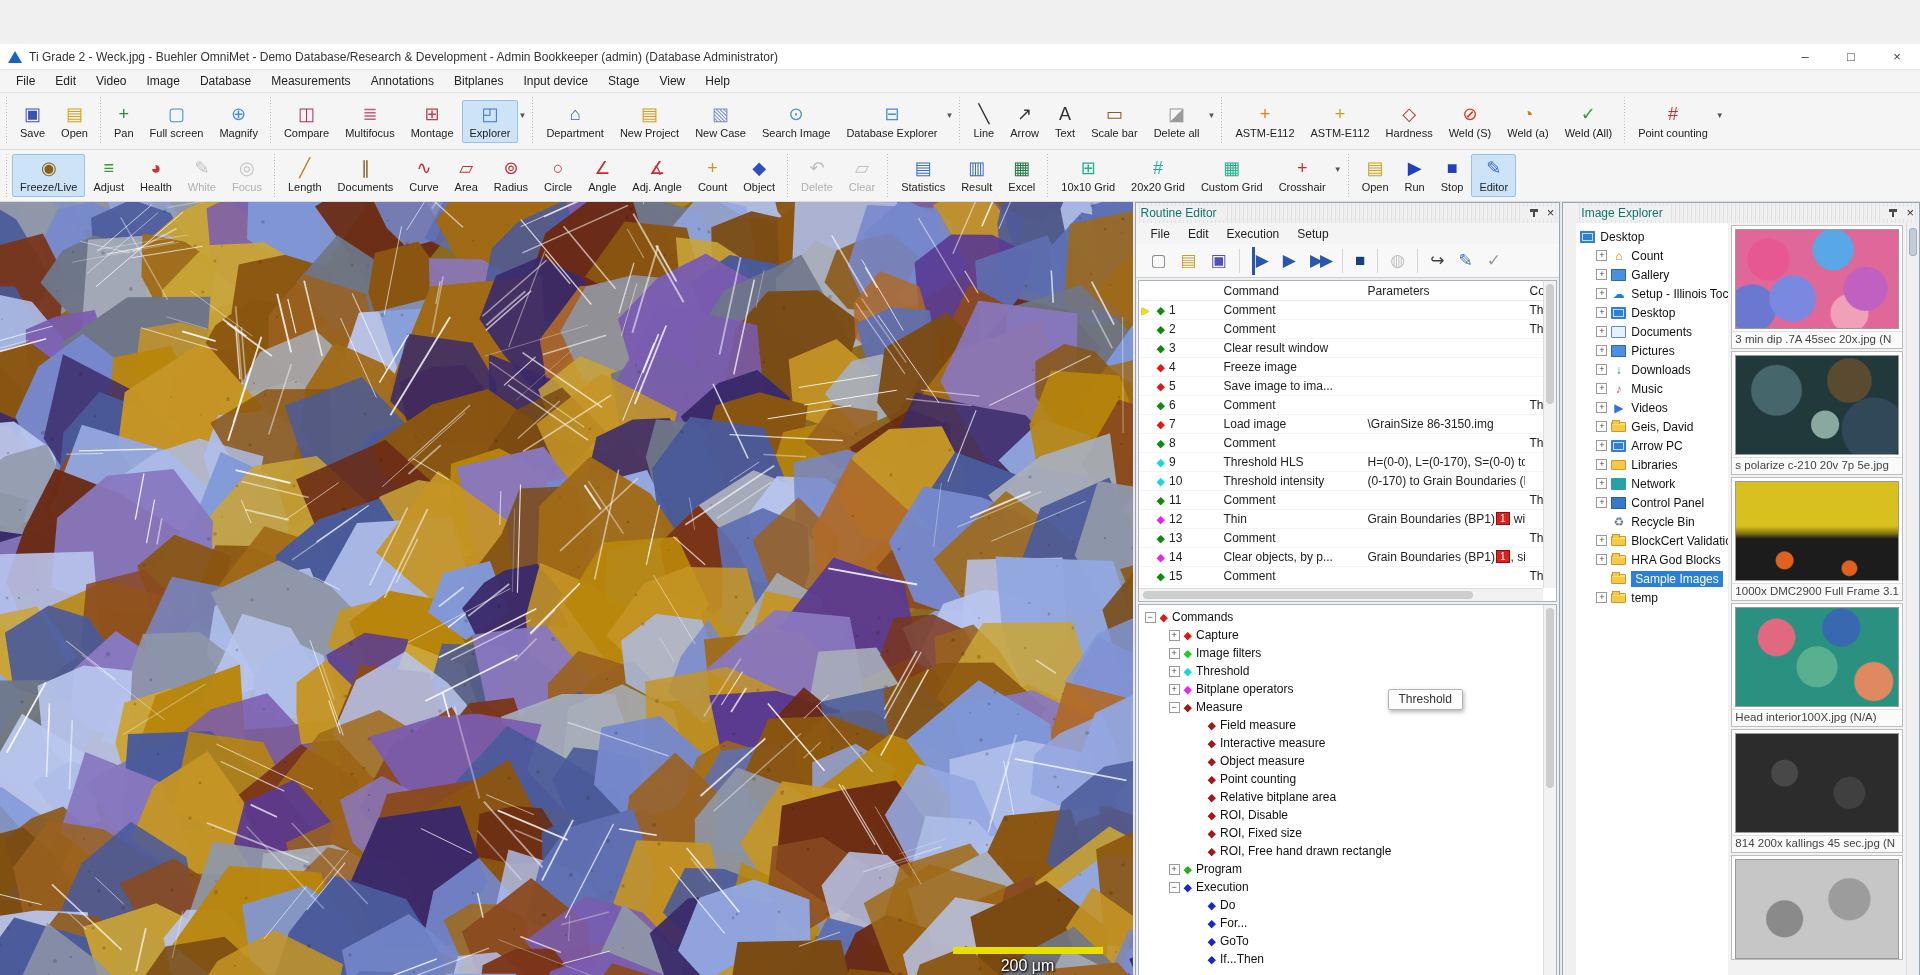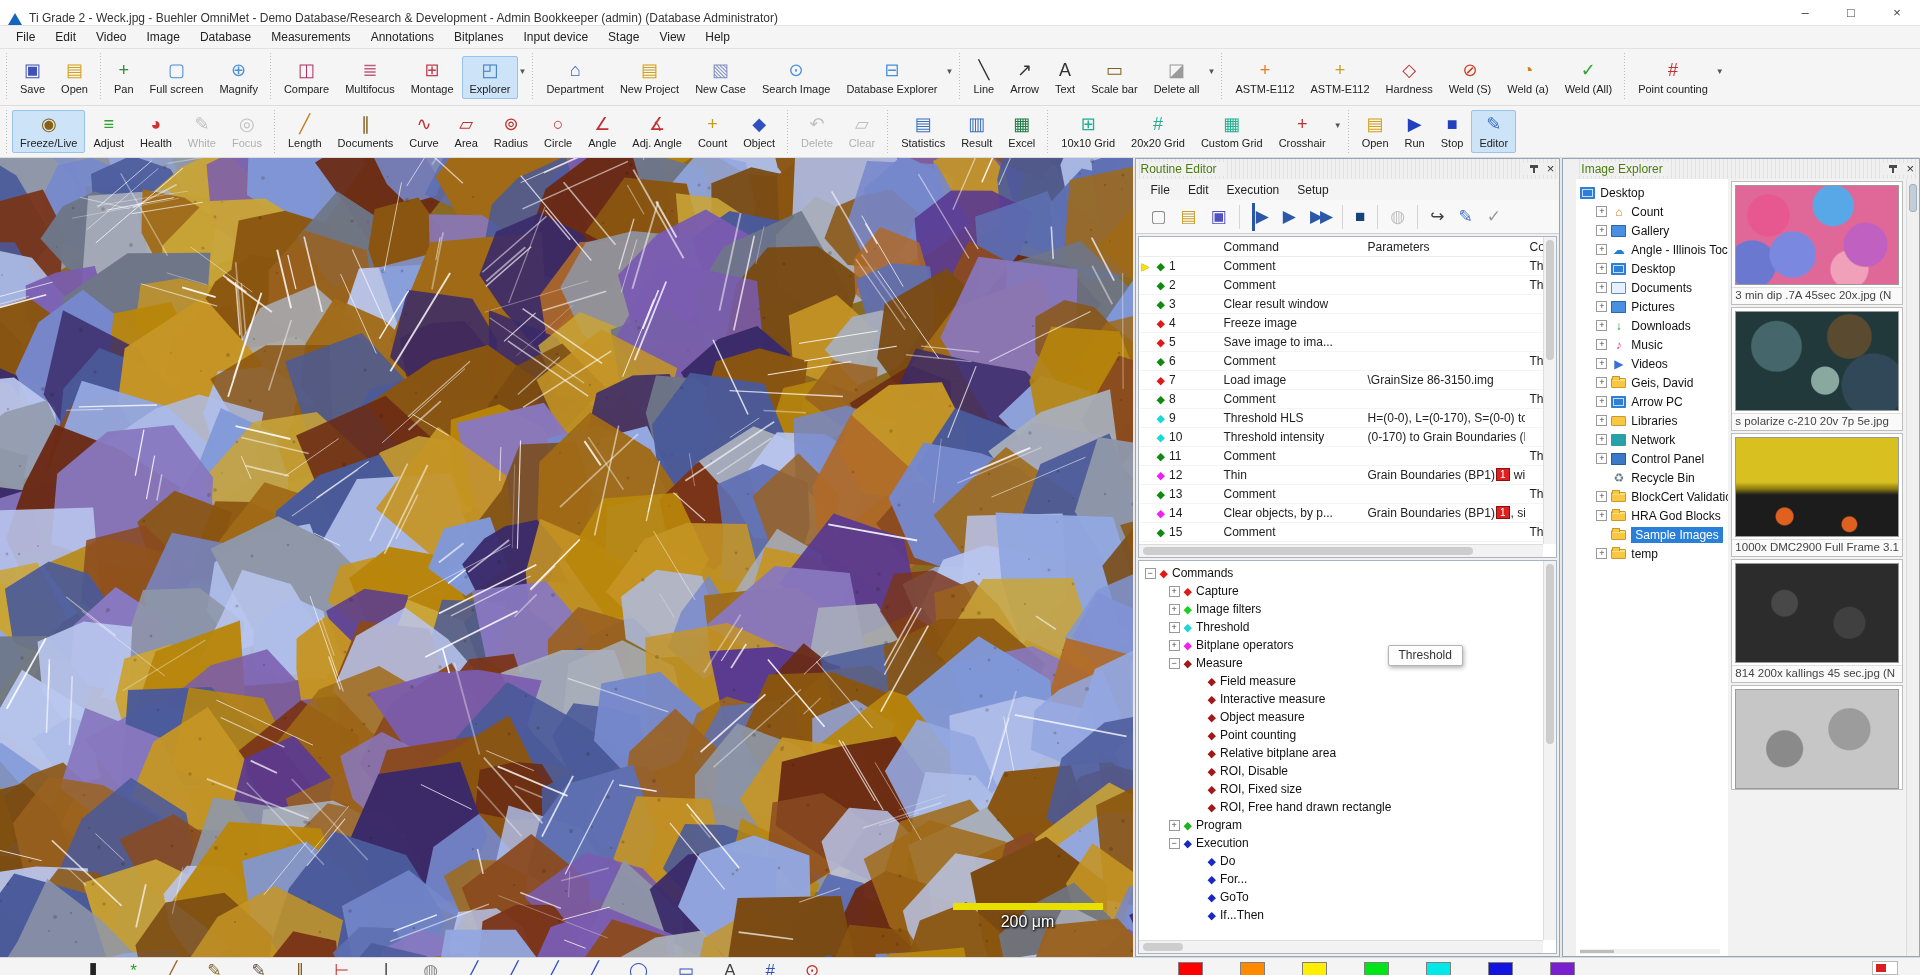--- a/index.html
+++ b/index.html
@@ -7,7 +7,7 @@
   *{box-sizing:border-box;}
 
   
-  .titlebar{height:26px;background:#ffffff;display:flex;align-items:flex-end;padding-left:8px;border-bottom:1px solid #e4e4e4;}
+  .titlebar{height:26px;background:#ffffff;display:flex;align-items:center;padding-left:8px;border-bottom:1px solid #e4e4e4;margin-top:44px;}
   .app-logo{width:0;height:0;border-left:7px solid transparent;border-right:7px solid transparent;border-bottom:12px solid #1565c0;margin-right:7px;}
   .title-text{font-size:12px;color:#333;white-space:nowrap;}
   .win-controls{margin-left:auto;display:flex;height:26px;}

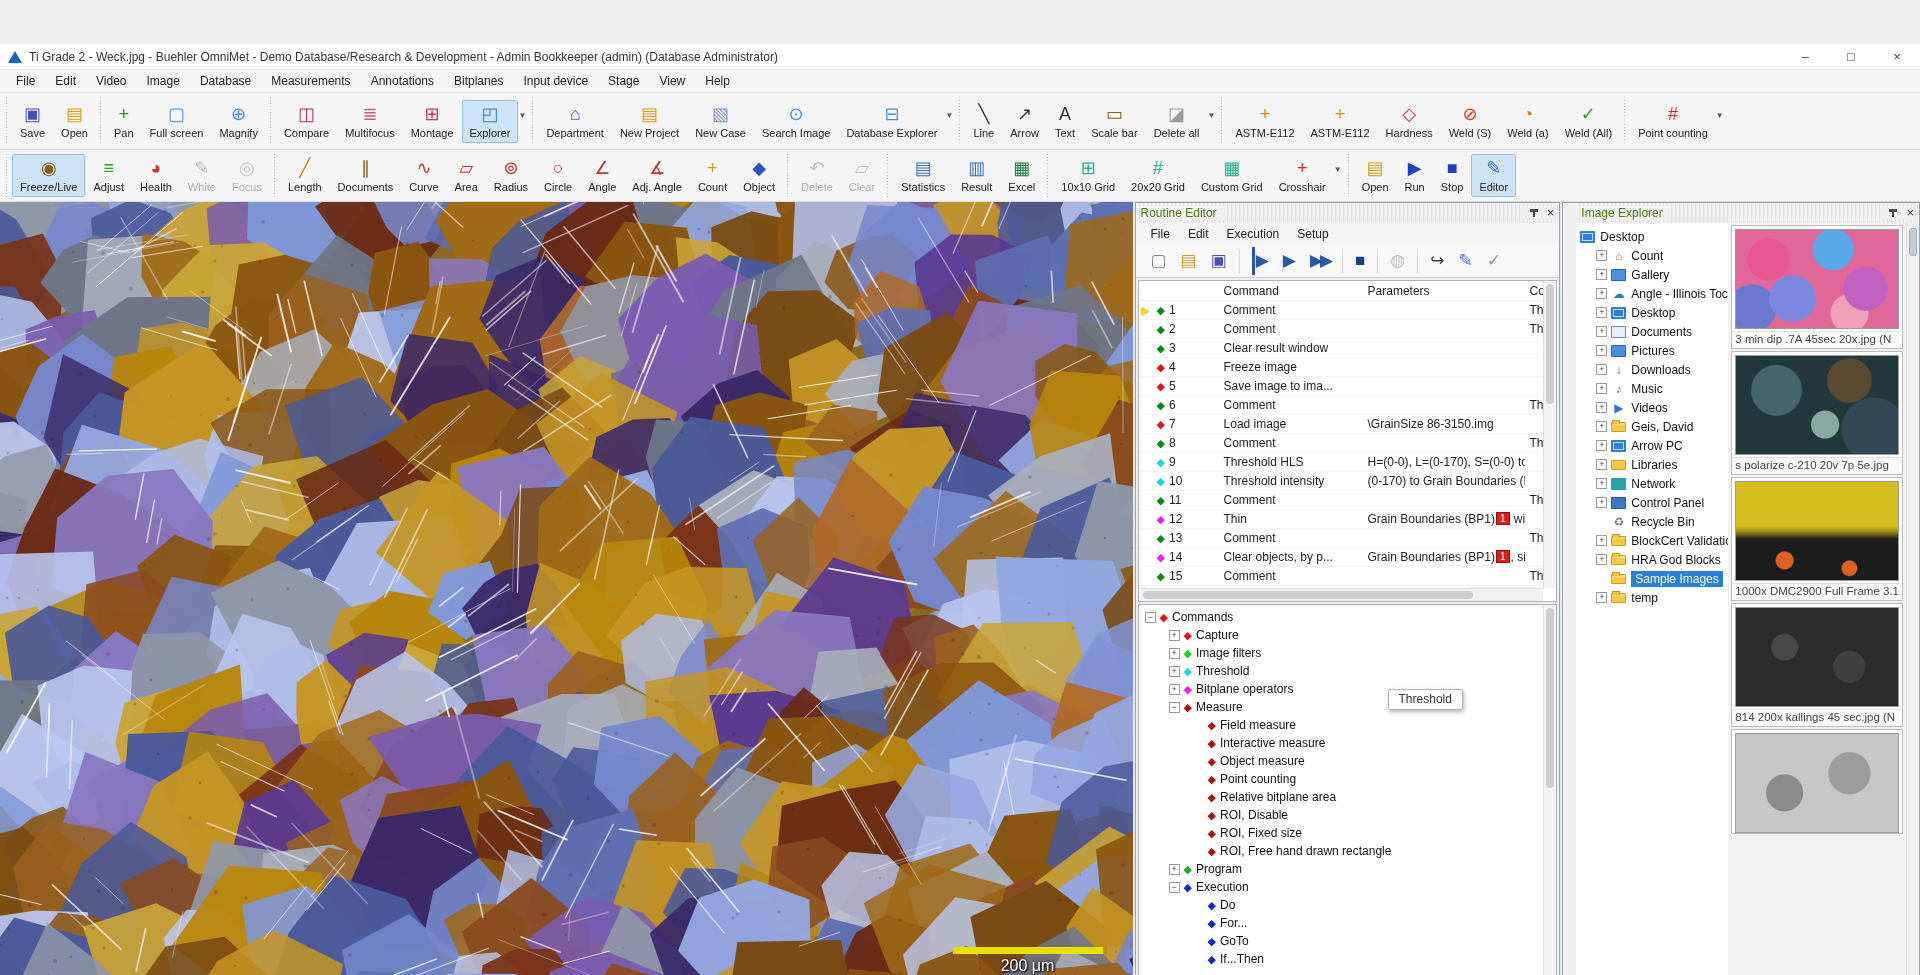--- a/index.html
+++ b/index.html
@@ -42,7 +42,7 @@
   .explorer-panel{flex:1;margin-left:2px;padding-left:13px;}
   .panel-header{height:20px;display:flex;align-items:center;padding:0 5px;background:
      repeating-linear-gradient(90deg,#f0f0f0 0 3px,#e2e2e2 3px 4px);}
-  .panel-title{color:#4d7c0f;font-size:12px;background:#f0f0f0;padding-right:8px;white-space:nowrap;}
+  .panel-title{color:#0f766e;font-size:12px;background:#f0f0f0;padding-right:8px;white-space:nowrap;}
   .panel-hbtns{margin-left:auto;display:flex;align-items:center;gap:8px;background:#f0f0f0;padding-left:6px;}
   .pin{position:relative;width:10px;height:11px;}
   .pin::before{content:'';position:absolute;left:4px;top:1px;width:2px;height:8px;background:#4a4a4a;}

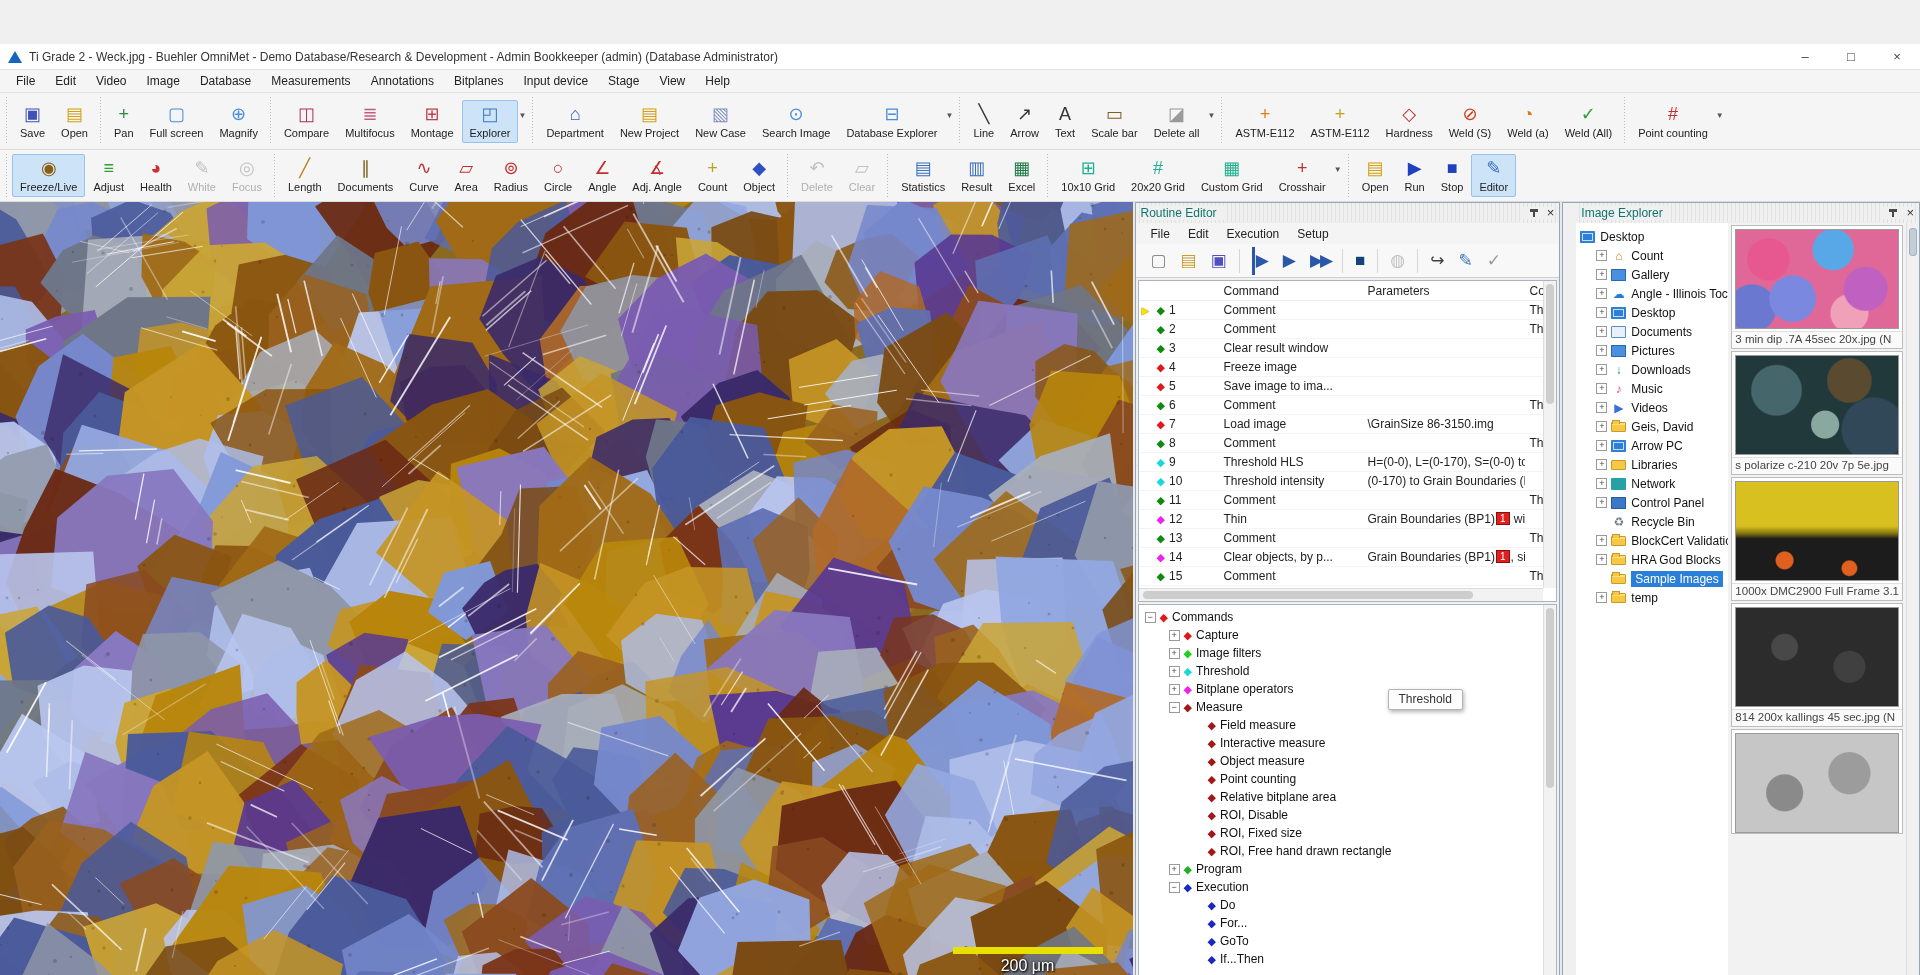--- a/index.html
+++ b/index.html
@@ -1631,7 +1631,7 @@
           <div class="ex-item" style="padding-left: 16px;">
             <span class="expbox">+</span>
             <span class="ti onedrive-icon" style="color: rgb(31, 127, 212);">☁</span>
-            <span class="tree-label">Angle - Illinois Toc</span>
+            <span class="tree-label">Setup - Illinois Toc</span>
           </div>
           <div class="ex-item" style="padding-left: 16px;">
             <span class="expbox">+</span>

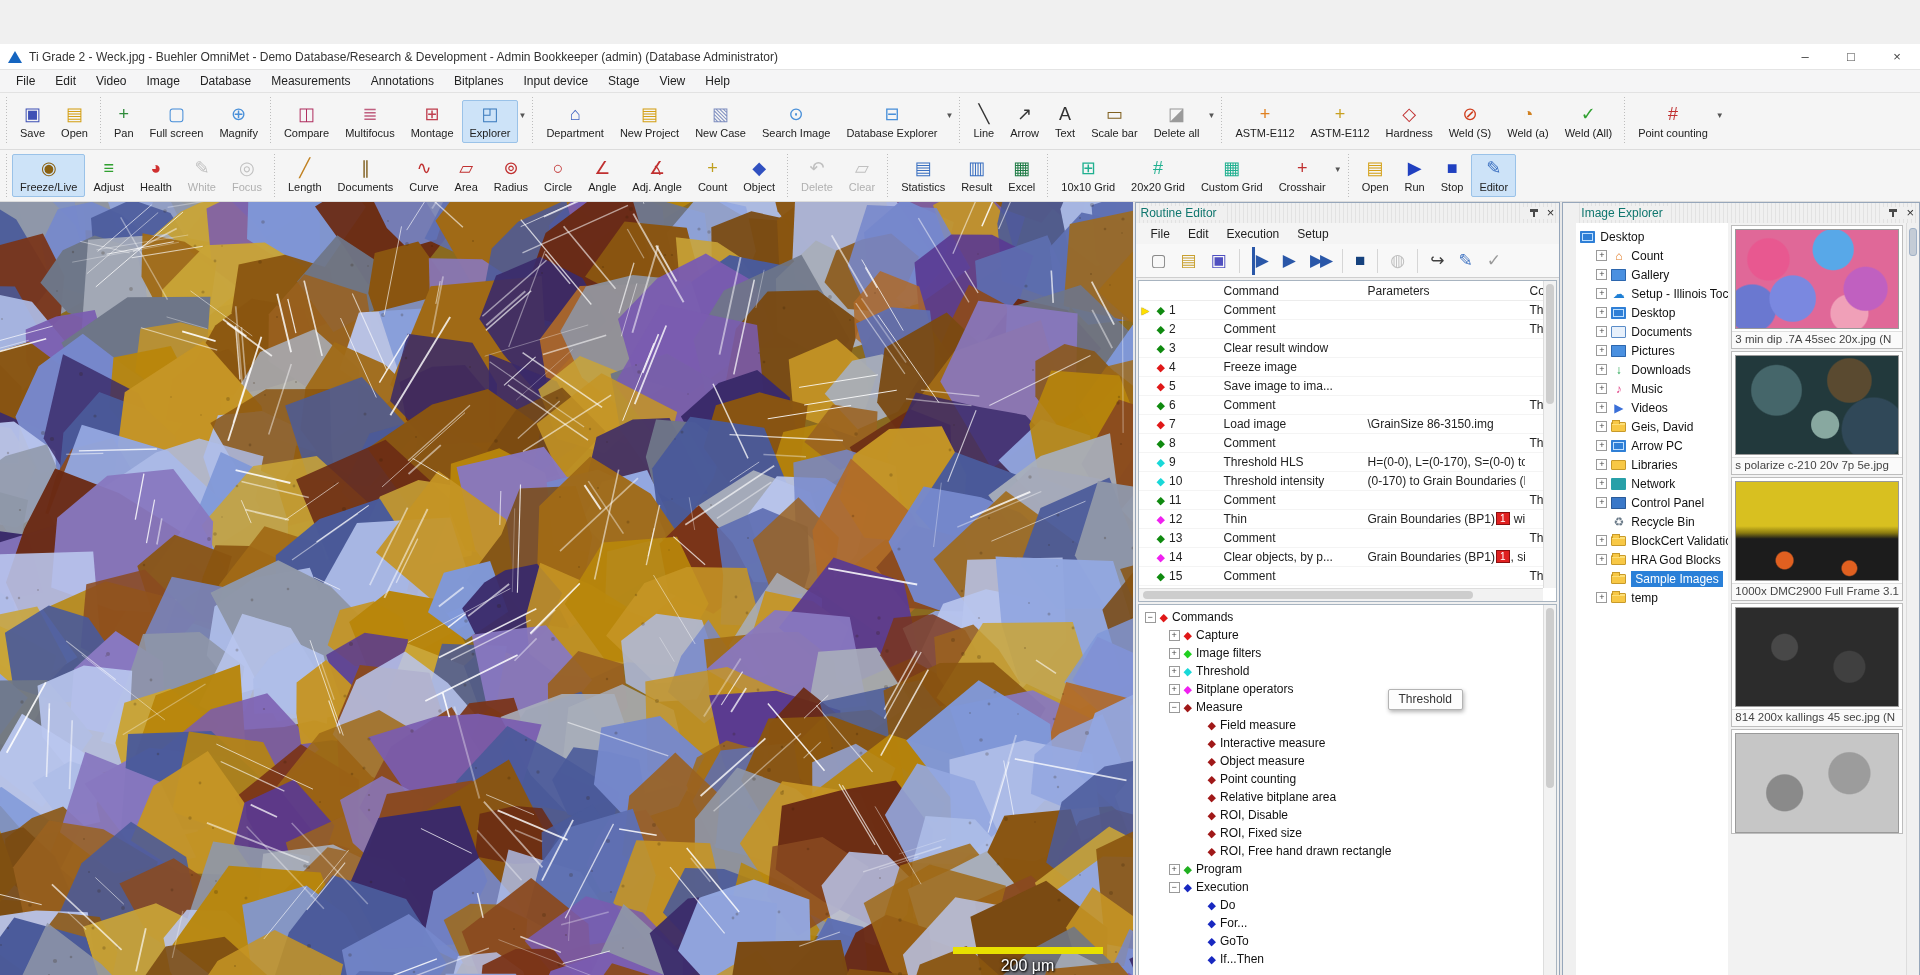--- a/index.html
+++ b/index.html
@@ -1731,6 +1731,10 @@
             <div class="thumb-label">1000x DMC2900 Full Frame 3.1</div>
           </div>
           <div class="thumb-tile">
+            <div class="thumb-img t5"></div>
+            <div class="thumb-label">Head interior100X.jpg (N/A)</div>
+          </div>
+          <div class="thumb-tile">
             <div class="thumb-img t6"></div>
             <div class="thumb-label">814 200x kallings 45 sec.jpg (N</div>
           </div>

